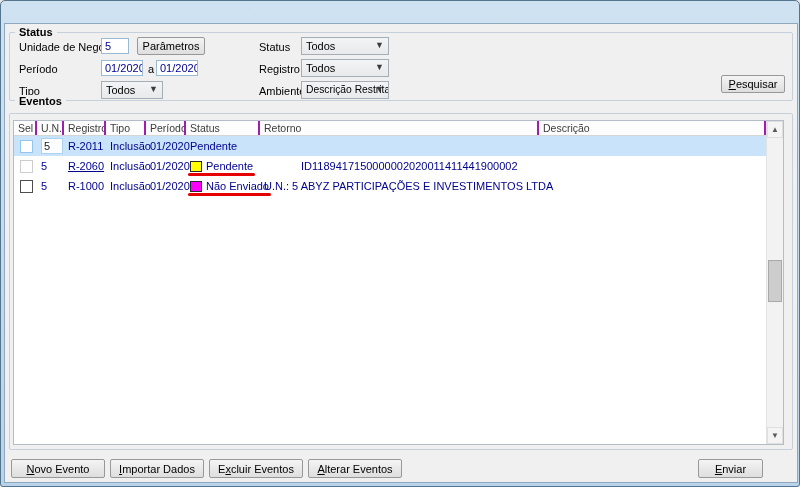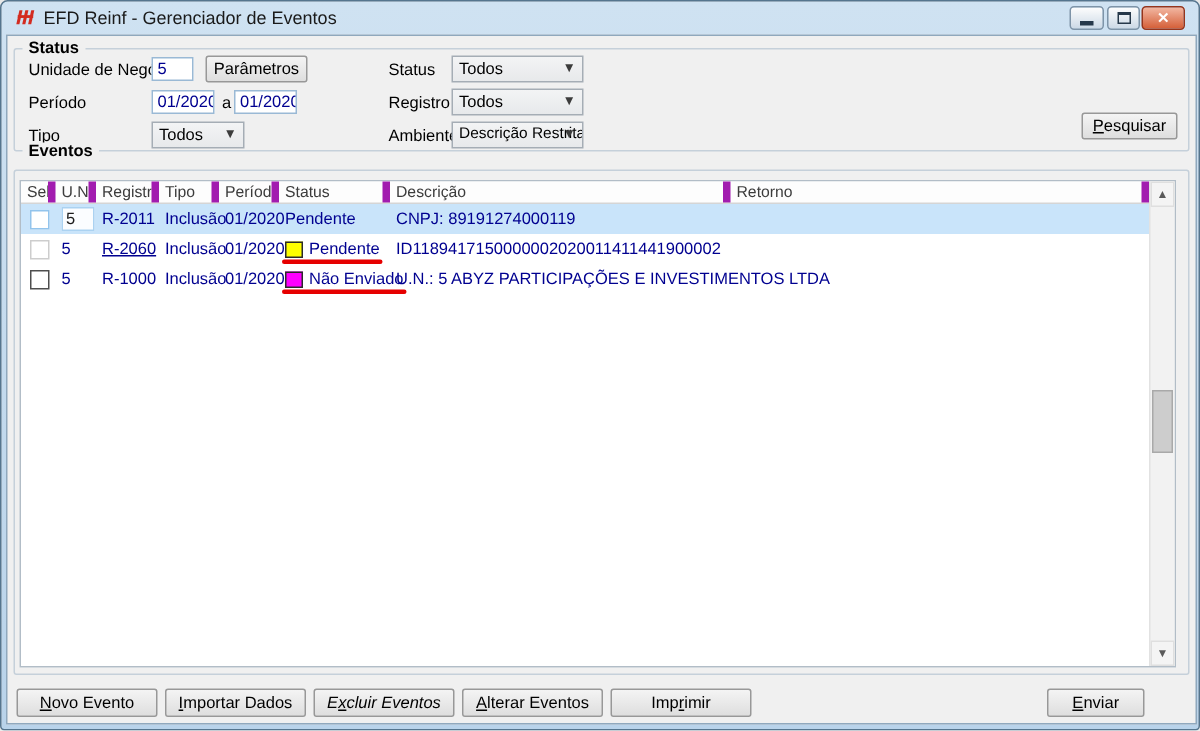--- a/index.html
+++ b/index.html
@@ -71,24 +71,6 @@
 
 <div class="window">
 
-  <div class="titlebar">
-    <svg class="app-icon" viewBox="0 0 16 16">
-      <path d="M2 13 L4.2 3 H6.4 L4.2 13 Z" fill="#d32b20"></path>
-      <path d="M6.2 13 L8.4 3 H10.6 L8.4 13 Z" fill="#d32b20"></path>
-      <path d="M10.4 13 L12.6 3 H14.8 L12.6 13 Z" fill="#d32b20"></path>
-      <rect x="3" y="6.5" width="11" height="2" fill="#d32b20"></rect>
-    </svg>
-    <span class="title-text">EFD Reinf - Gerenciador de Eventos</span>
-    <div class="winbtn" style="left:712px;width:23px;">
-      <span class="glyph-min"></span>
-    </div>
-    <div class="winbtn" style="left:737px;width:22px;">
-      <span class="glyph-max"></span>
-    </div>
-    <div class="winbtn close" style="left:760px;width:29px;">
-      <span>✕</span>
-    </div>
-  </div>
 
   <div class="client"></div>
 

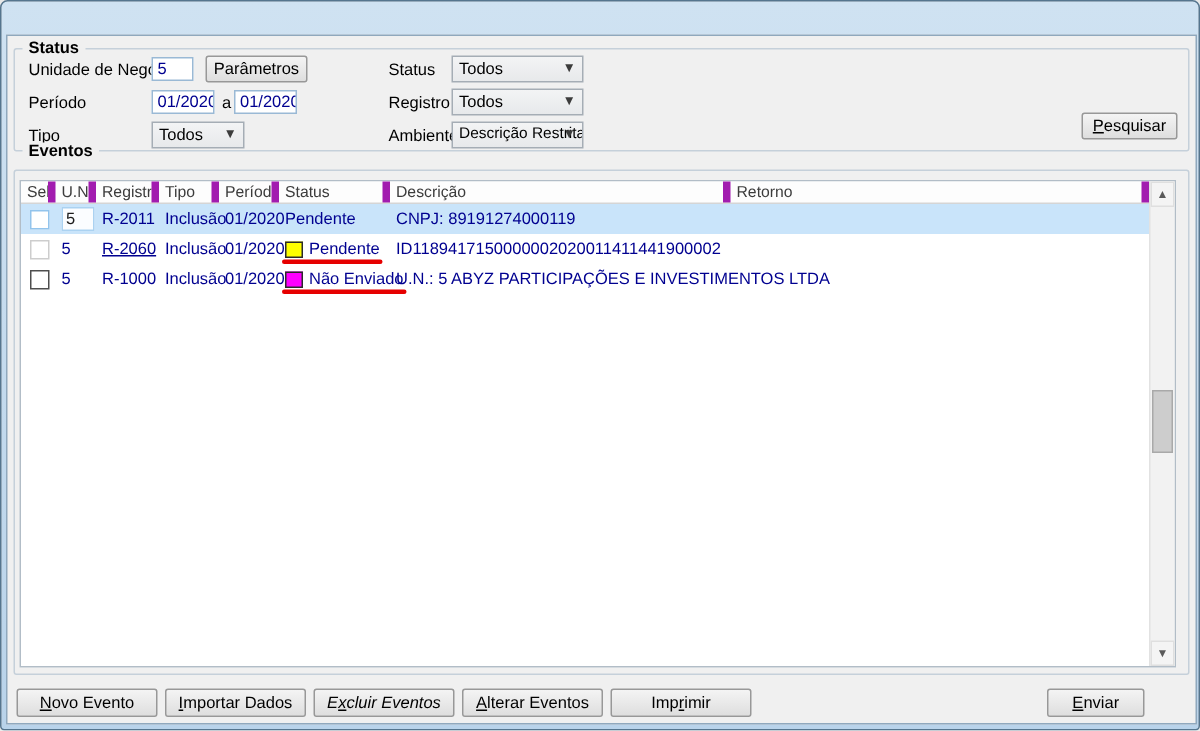--- a/index.html
+++ b/index.html
@@ -41,7 +41,7 @@
   .grid-header { position:absolute; left:0; top:0; right:17px; height:15px; display:flex;
                  background:#fdfdfd; border-bottom:1px solid #d5d5d5; }
   .hcell { height:100%; padding:1px 0 0 4px; font-size:10.5px; color:#3c3c3c;
-           border-right:5px solid #a21caf; overflow:hidden; white-space:nowrap; }
+           border-right:2px solid #a21caf; overflow:hidden; white-space:nowrap; }
   .grid-body { position:absolute; left:0; top:15px; right:17px; bottom:0; overflow:hidden; }
   .grow { display:flex; height:20px; align-items:center; color:var(--navy); }
   .grow.selected { background:var(--selbg); }

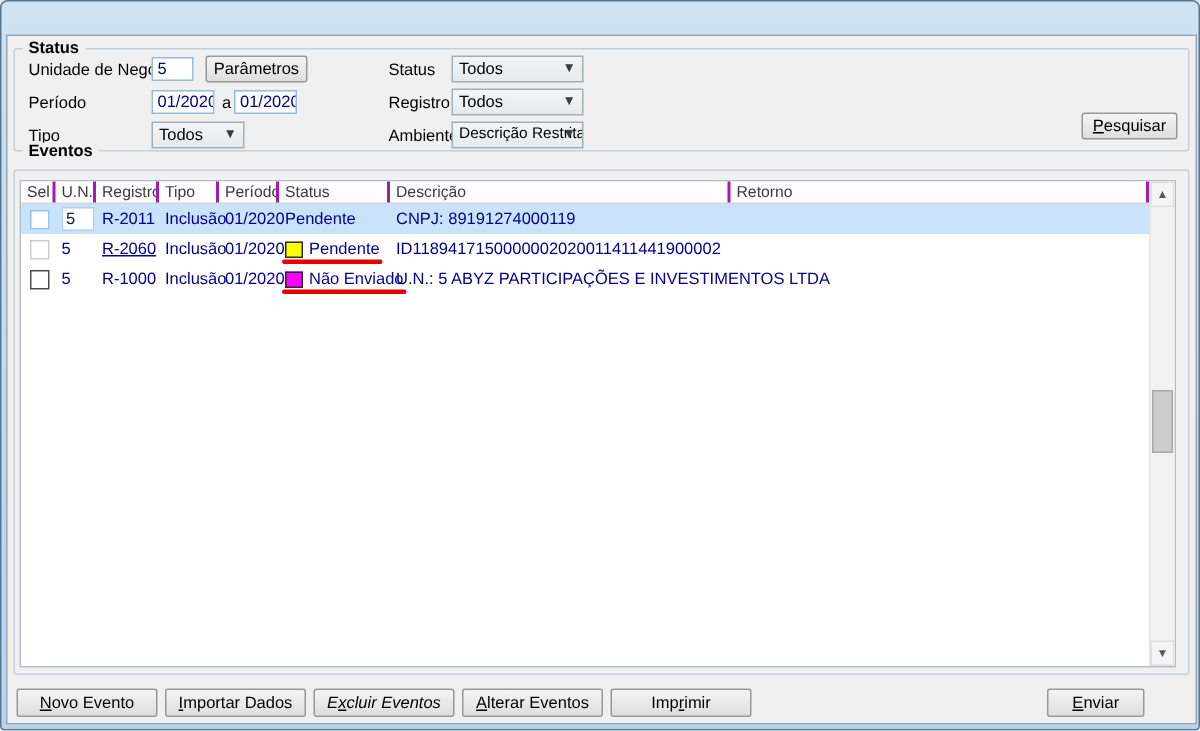--- a/index.html
+++ b/index.html
@@ -120,8 +120,8 @@
         <div class="hcell" style="width: 40px;">Tipo</div>
         <div class="hcell" style="width: 40px;">Período</div>
         <div class="hcell" style="width: 74px;">Status</div>
+        <div class="hcell" style="width: auto; flex: 1 1 0%;">Retorno</div>
         <div class="hcell" style="width: 227px;">Descrição</div>
-        <div class="hcell" style="width: auto; flex: 1 1 0%;">Retorno</div>
       </div>
     <div class="grid-body" id="grid-body">
         <div class="grow selected">

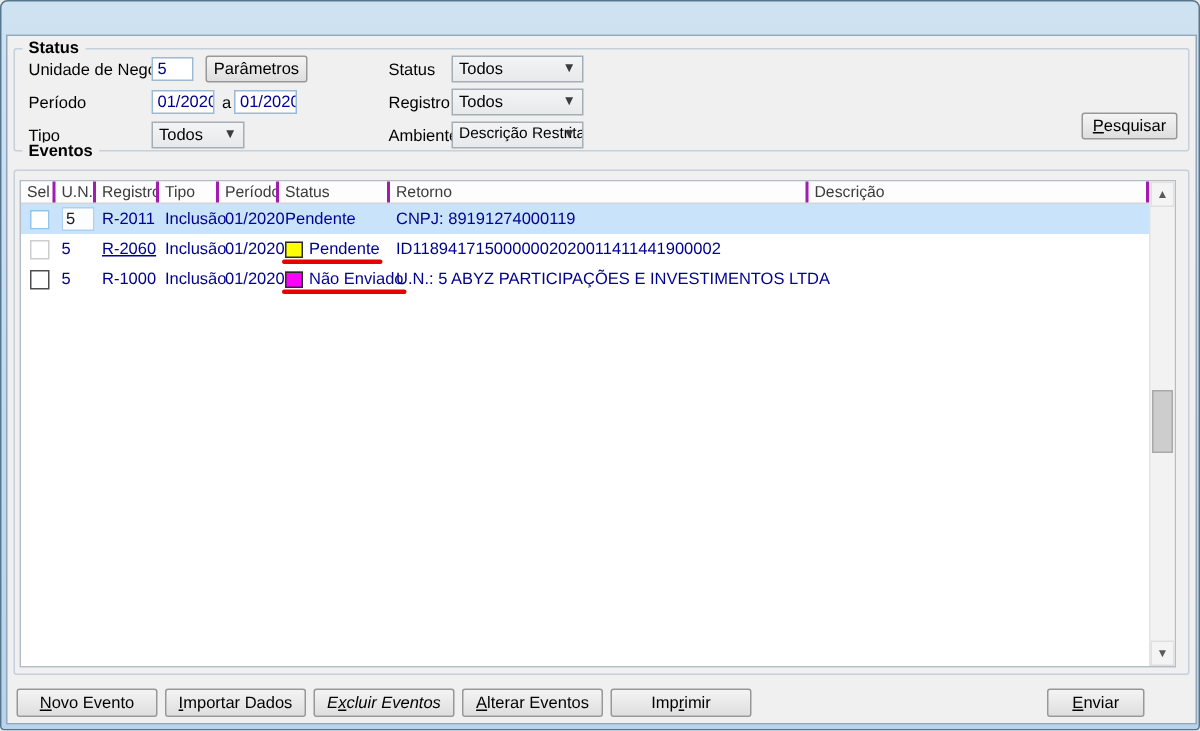--- a/index.html
+++ b/index.html
@@ -139,7 +139,6 @@
               <span>Pendente</span>
             </span>
           </div>
-          <div class="gcell" style="width: 227px;">CNPJ: 89191274000119</div>
           <div class="gcell" style="width: 281px; flex: 1 1 0%;"></div>
         </div>
         <div class="grow">

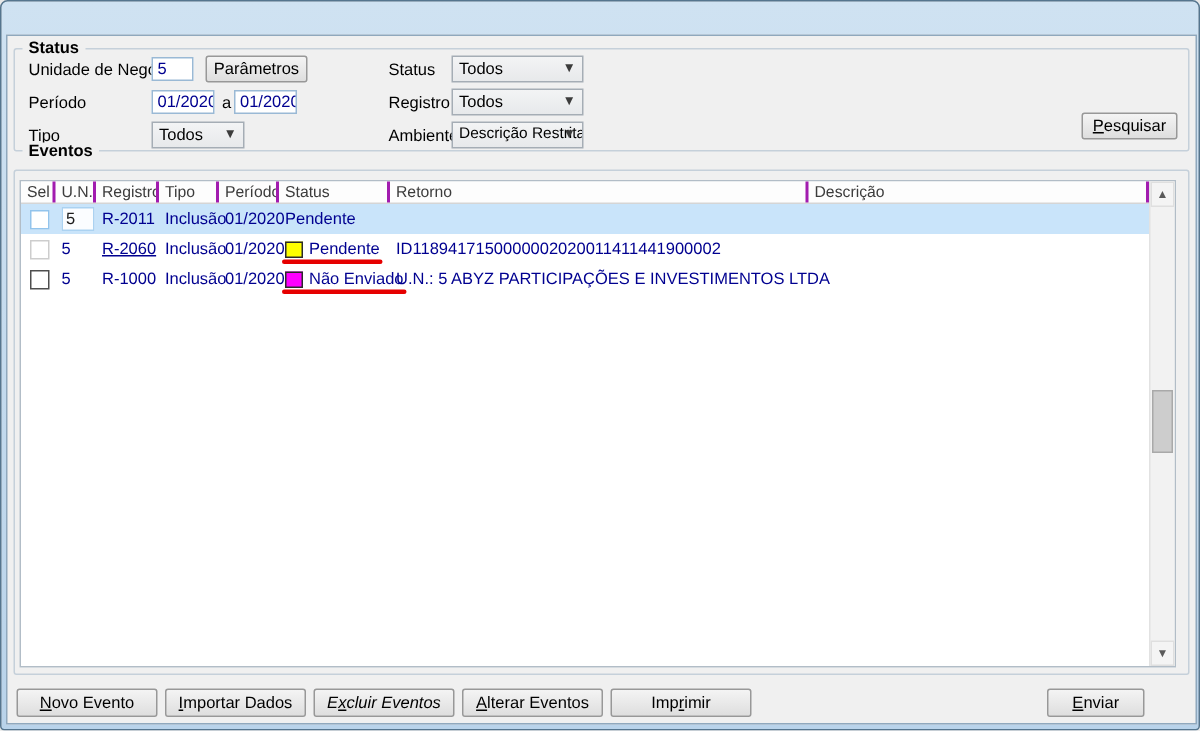--- a/index.html
+++ b/index.html
@@ -156,7 +156,7 @@
               <span class="redline"></span>
             </span>
           </div>
-          <div class="gcell" style="width: 227px;">ID1189417150000002020011411441900002</div>
+          <div class="gcell" style="width: 227px; margin-left: 37px;">ID1189417150000002020011411441900002</div>
           <div class="gcell" style="width: 281px; flex: 1 1 0%;"></div>
         </div>
         <div class="grow">

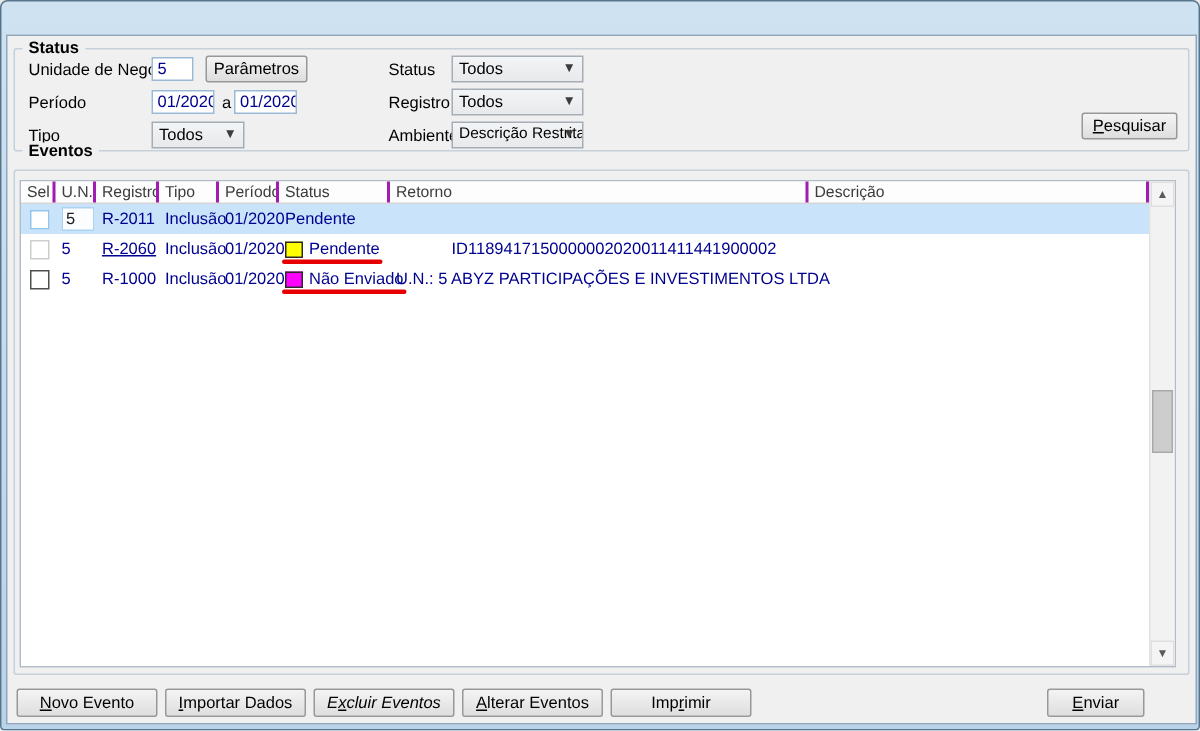--- a/index.html
+++ b/index.html
@@ -191,7 +191,7 @@
 
   <div class="btn action-btn" style="left:10px;width:94px;"><u>N</u>ovo Evento</div>
   <div class="btn action-btn" style="left:109px;width:94px;"><u>I</u>mportar Dados</div>
-  <div class="btn action-btn" style="left:208px;width:94px;font-style:italic;">E<u>x</u>cluir Eventos</div>
+  <div class="btn action-btn" style="left:208px;width:94px;">E<u>x</u>cluir Eventos</div>
   <div class="btn action-btn" style="left:307px;width:94px;"><u>A</u>lterar Eventos</div>
   <div class="btn action-btn" style="left:406px;width:94px;">Imp<u>r</u>imir</div>
   <div class="btn action-btn" style="left:697px;width:65px;"><u>E</u>nviar</div>

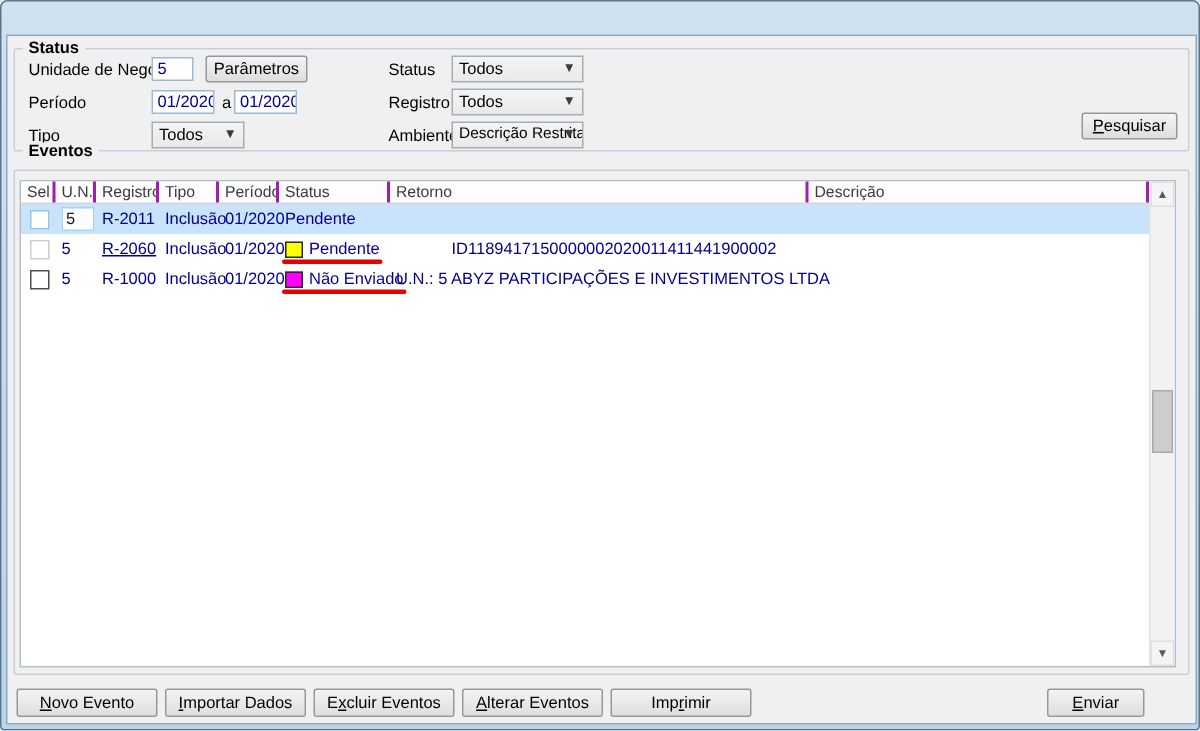--- a/index.html
+++ b/index.html
@@ -193,7 +193,6 @@
   <div class="btn action-btn" style="left:109px;width:94px;"><u>I</u>mportar Dados</div>
   <div class="btn action-btn" style="left:208px;width:94px;">E<u>x</u>cluir Eventos</div>
   <div class="btn action-btn" style="left:307px;width:94px;"><u>A</u>lterar Eventos</div>
-  <div class="btn action-btn" style="left:406px;width:94px;">Imp<u>r</u>imir</div>
   <div class="btn action-btn" style="left:697px;width:65px;"><u>E</u>nviar</div>
 
 </div>

